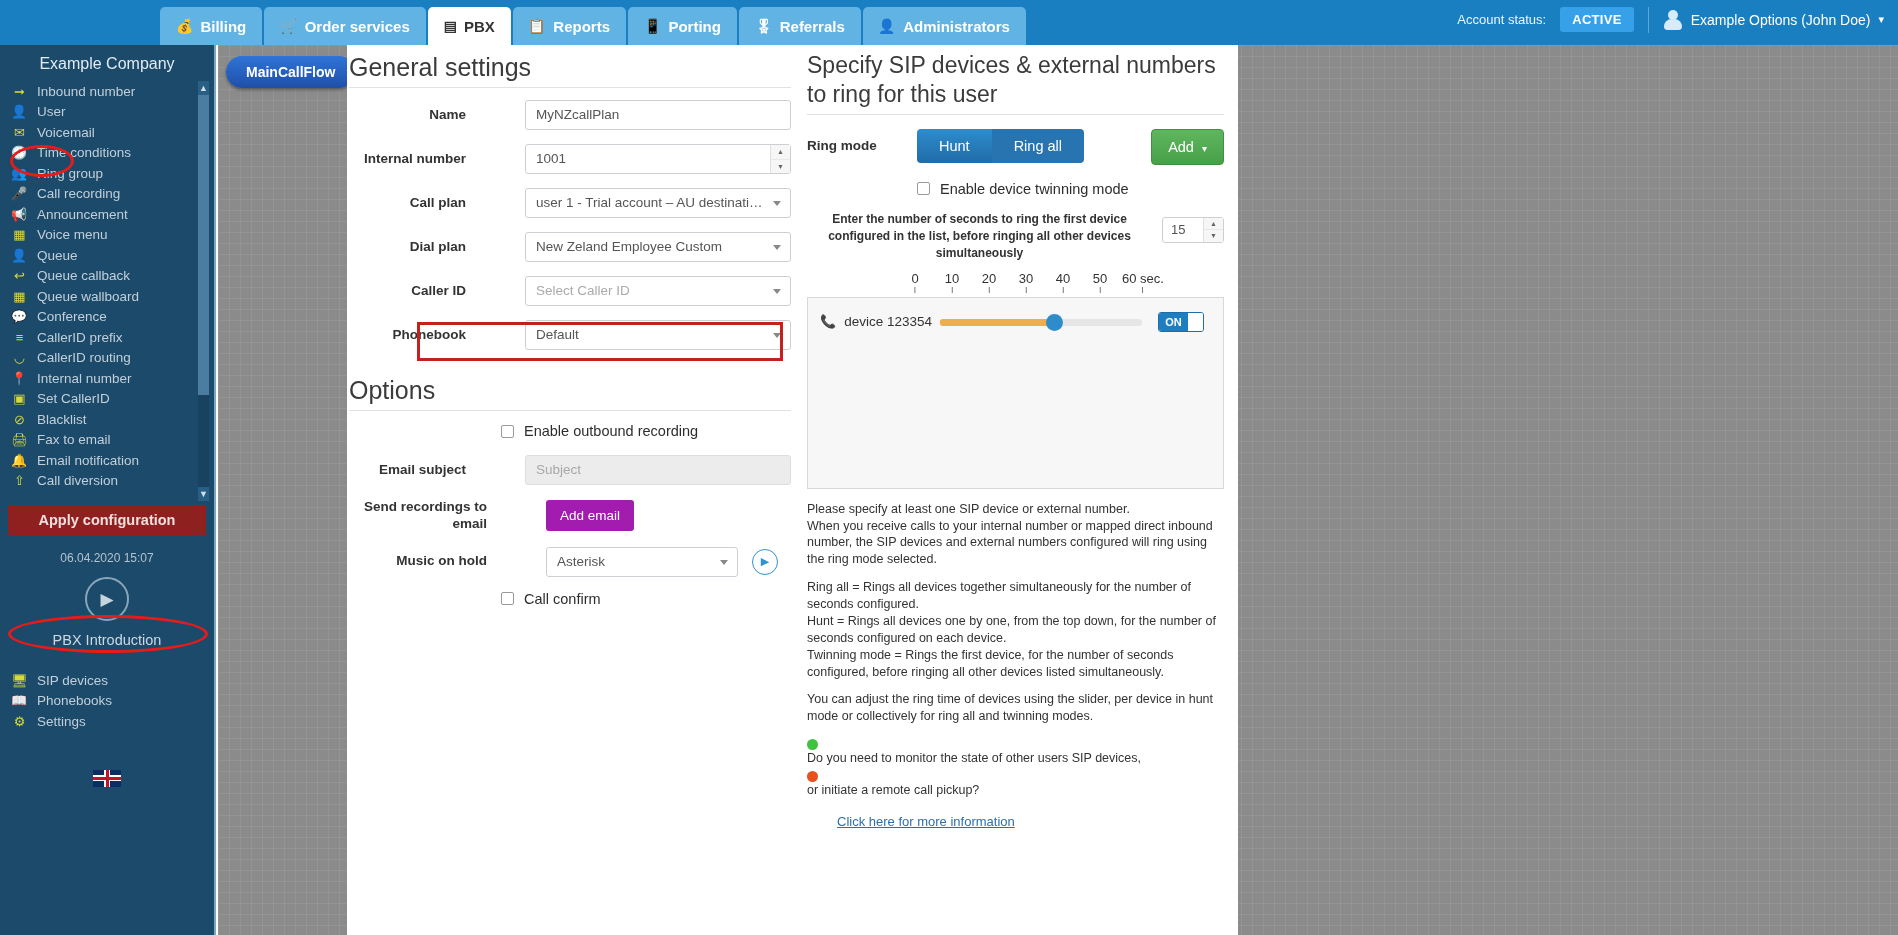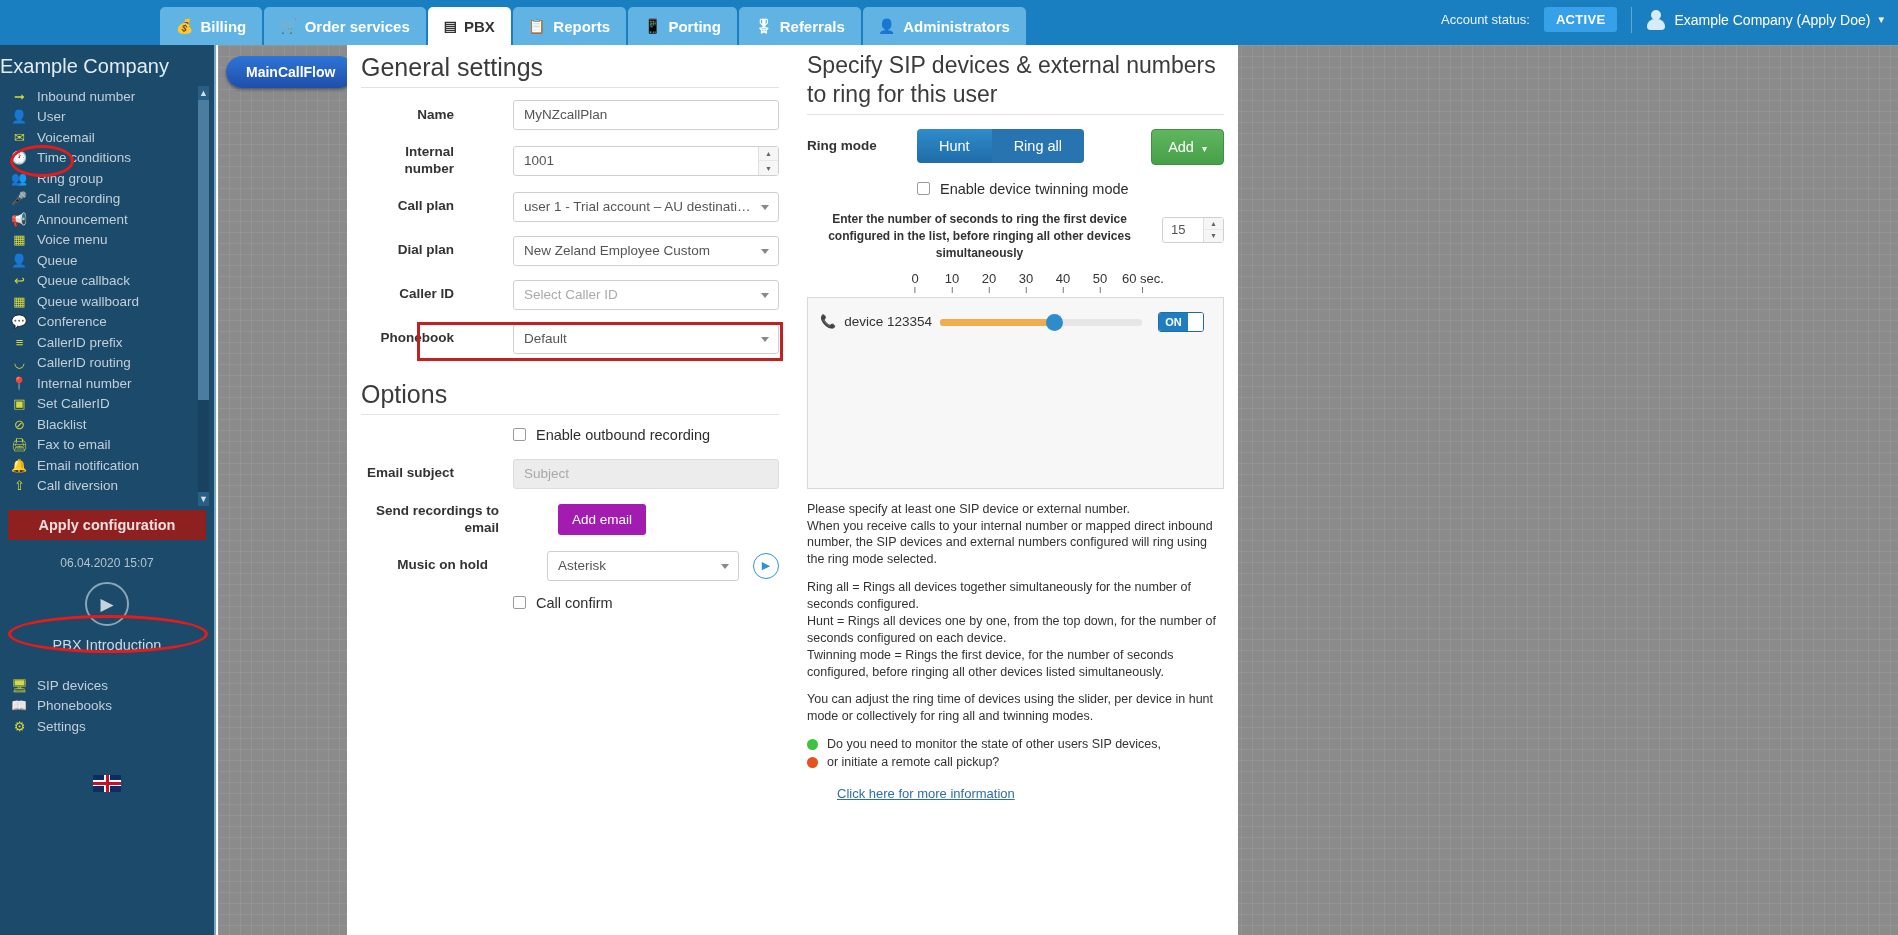--- a/index.html
+++ b/index.html
@@ -327,7 +327,7 @@
     <div id="topbar-divider"></div>
     <div id="user-chip">
       <span class="avatar-glyph"></span>
-      <span>Example Company (Apply Doe)</span>
+      <span>Example Options (John Doe)</span>
       <span class="caret-down">▾</span>
     </div>
   </div>

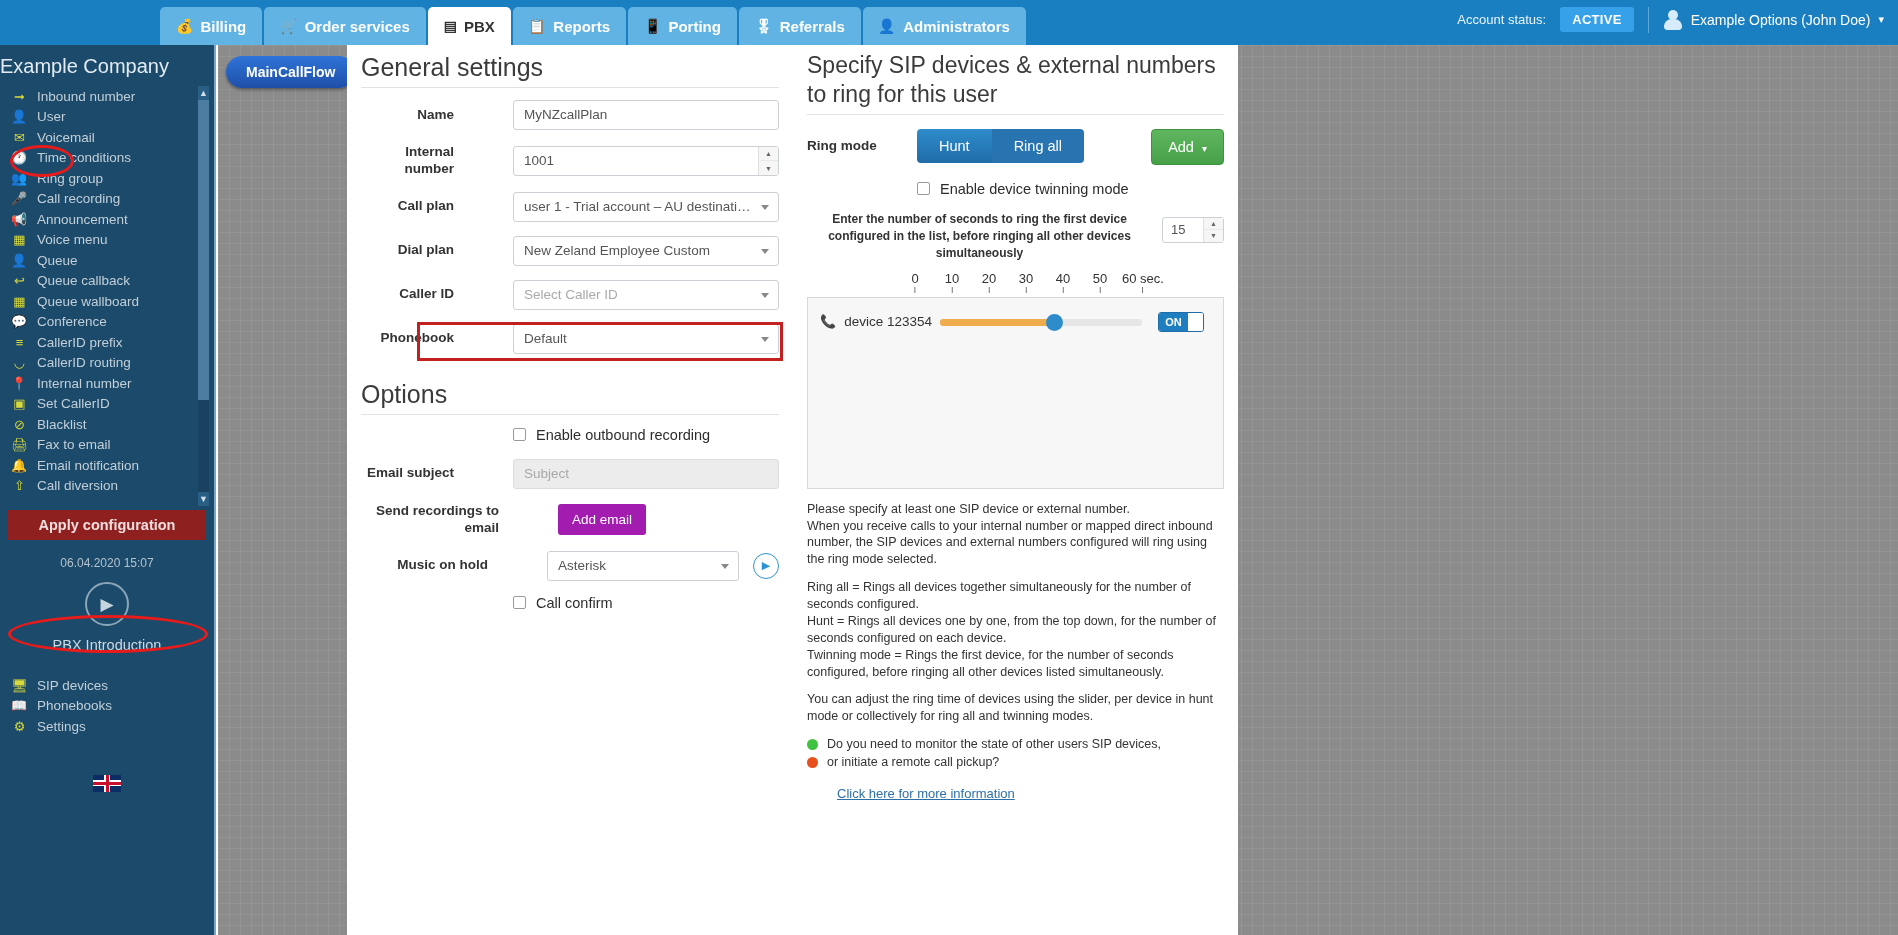--- a/index.html
+++ b/index.html
@@ -61,7 +61,7 @@
     border-right: 2px solid #7ba7c4;
   }
   #sidebar-company {
-    text-align: left; padding: 10px 0 8px; font-size: 20px; color: #e2ebf1;
+    text-align: center; padding: 10px 0 8px; font-size: 16px; color: #e2ebf1;
   }
   #sidebar-scroll {
     position: relative; height: 420px; overflow: hidden;

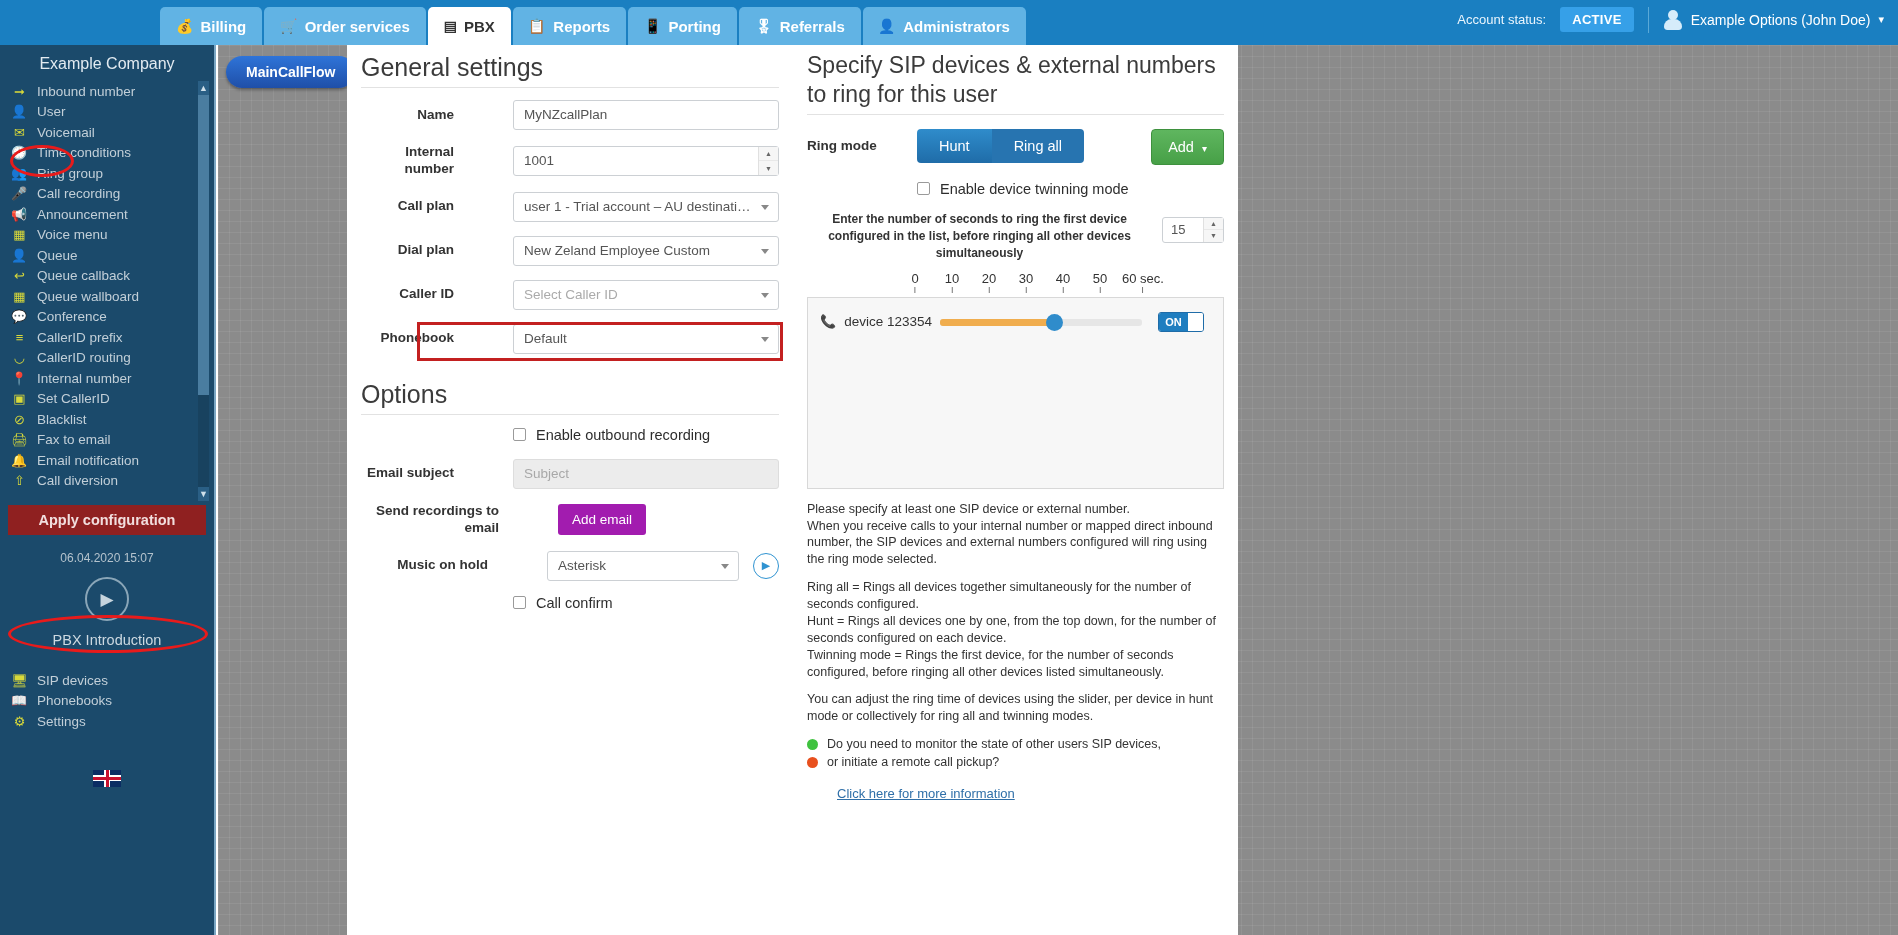--- a/index.html
+++ b/index.html
@@ -151,7 +151,7 @@
     position: absolute; top: 45px; left: 347px; width: 891px; height: 890px;
     background: #ffffff; overflow: hidden;
   }
-  .col-left  { position: absolute; top: 0; left: 0;   width: 446px; height: 890px; padding: 0 14px; }
+  .col-left  { position: absolute; top: 0; left: 0;   width: 446px; height: 890px; padding: 0 2px; }
   .col-right { position: absolute; top: 0; left: 446px; width: 445px; height: 890px; padding: 0 14px; }
 
   h2.sec-title {

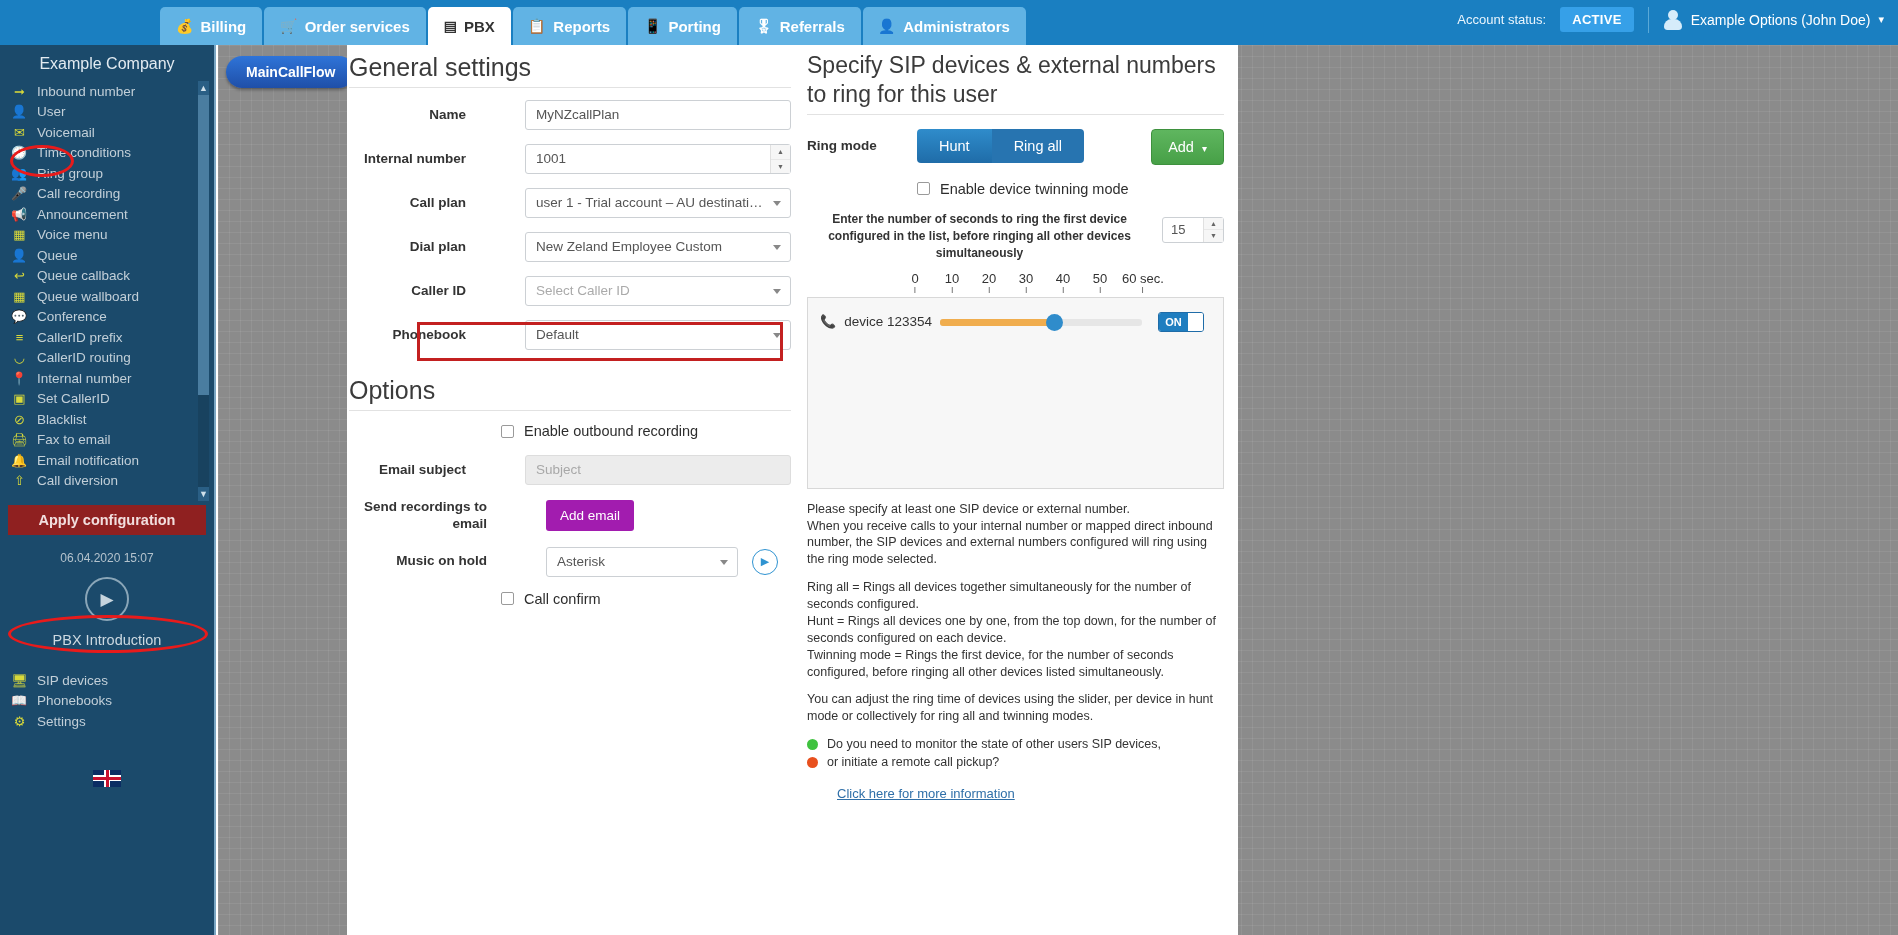--- a/index.html
+++ b/index.html
@@ -276,7 +276,7 @@
 
   #helptext { padding-top: 12px; }
   #helptext p { font-size: 12.5px; color: #333333; line-height: 1.35; margin-bottom: 11px; }
-  .bullet-row { display: flex; align-items: flex-start; gap: 9px; margin-bottom: 1px; }
+  .bullet-row { display: flex; align-items: flex-start; margin-bottom: 1px; flex-direction: column; }
   .dot { width: 11px; height: 11px; border-radius: 50%; flex: none; margin-top: 3px; }
   .dot.green { background: #3fc23f; }
   .dot.red { background: #e8501e; }

